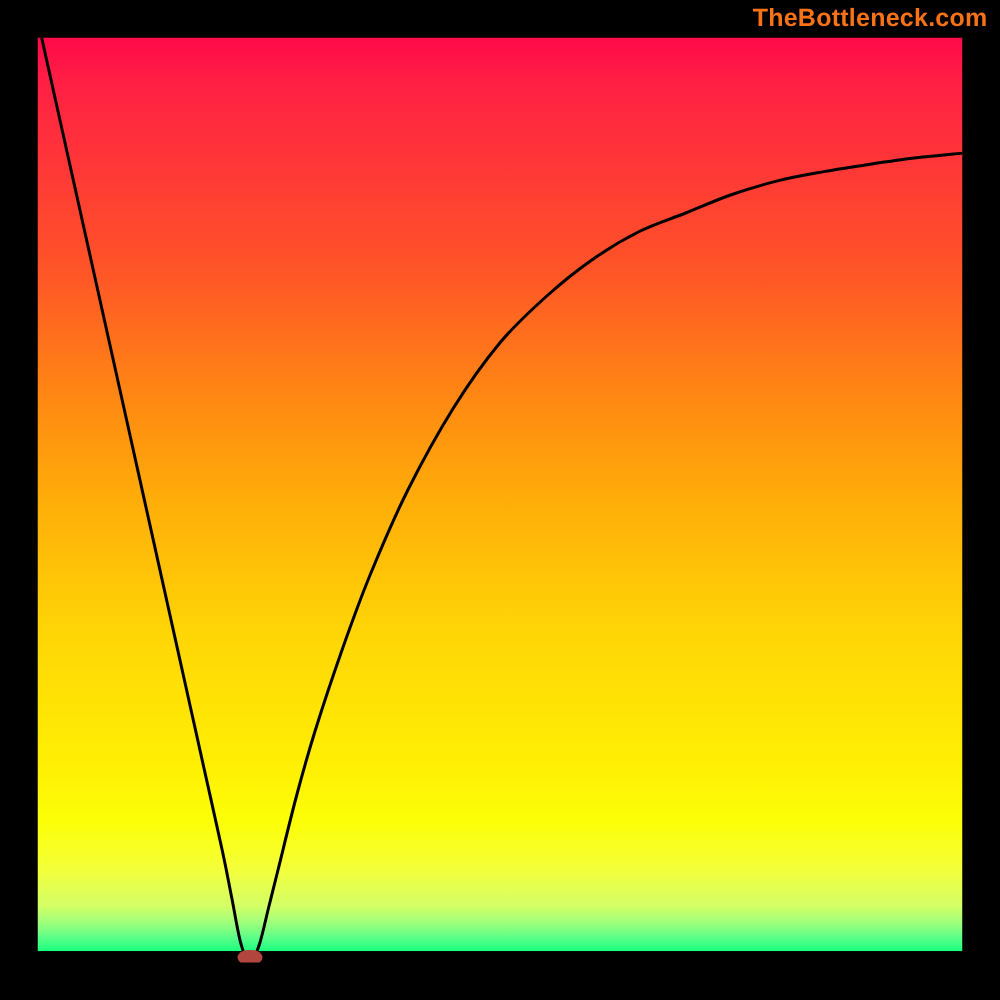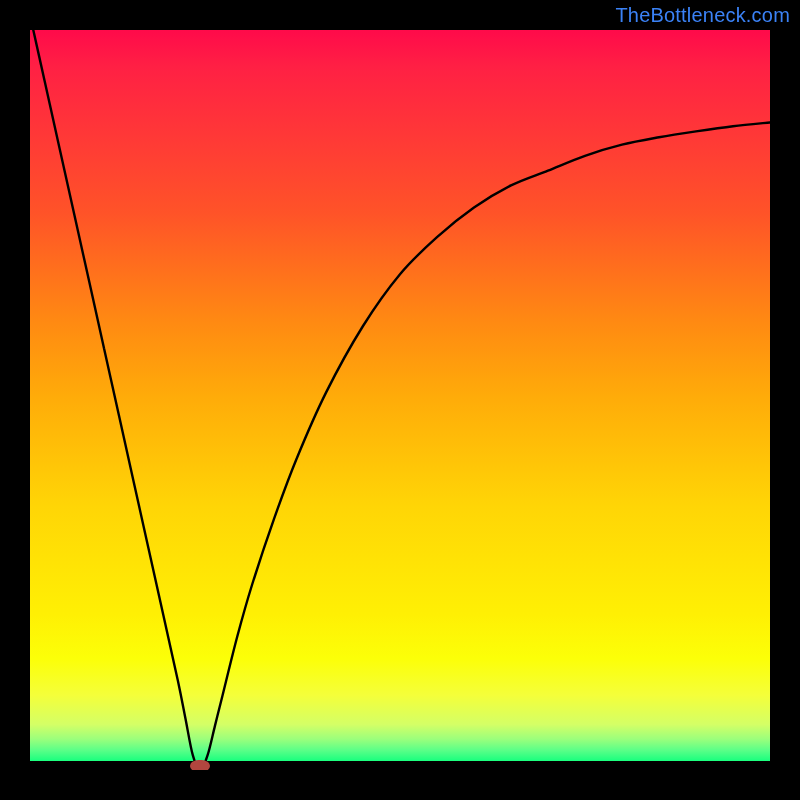--- a/index.html
+++ b/index.html
@@ -74,8 +74,8 @@
     top: 4px;
     right: 10px;
     font-size: 20px;
-    color: #3b82f6;
-    font-weight: 400;
+    color: #f97316;
+    font-weight: 700;
     letter-spacing: 0.2px;
   }
 </style>

